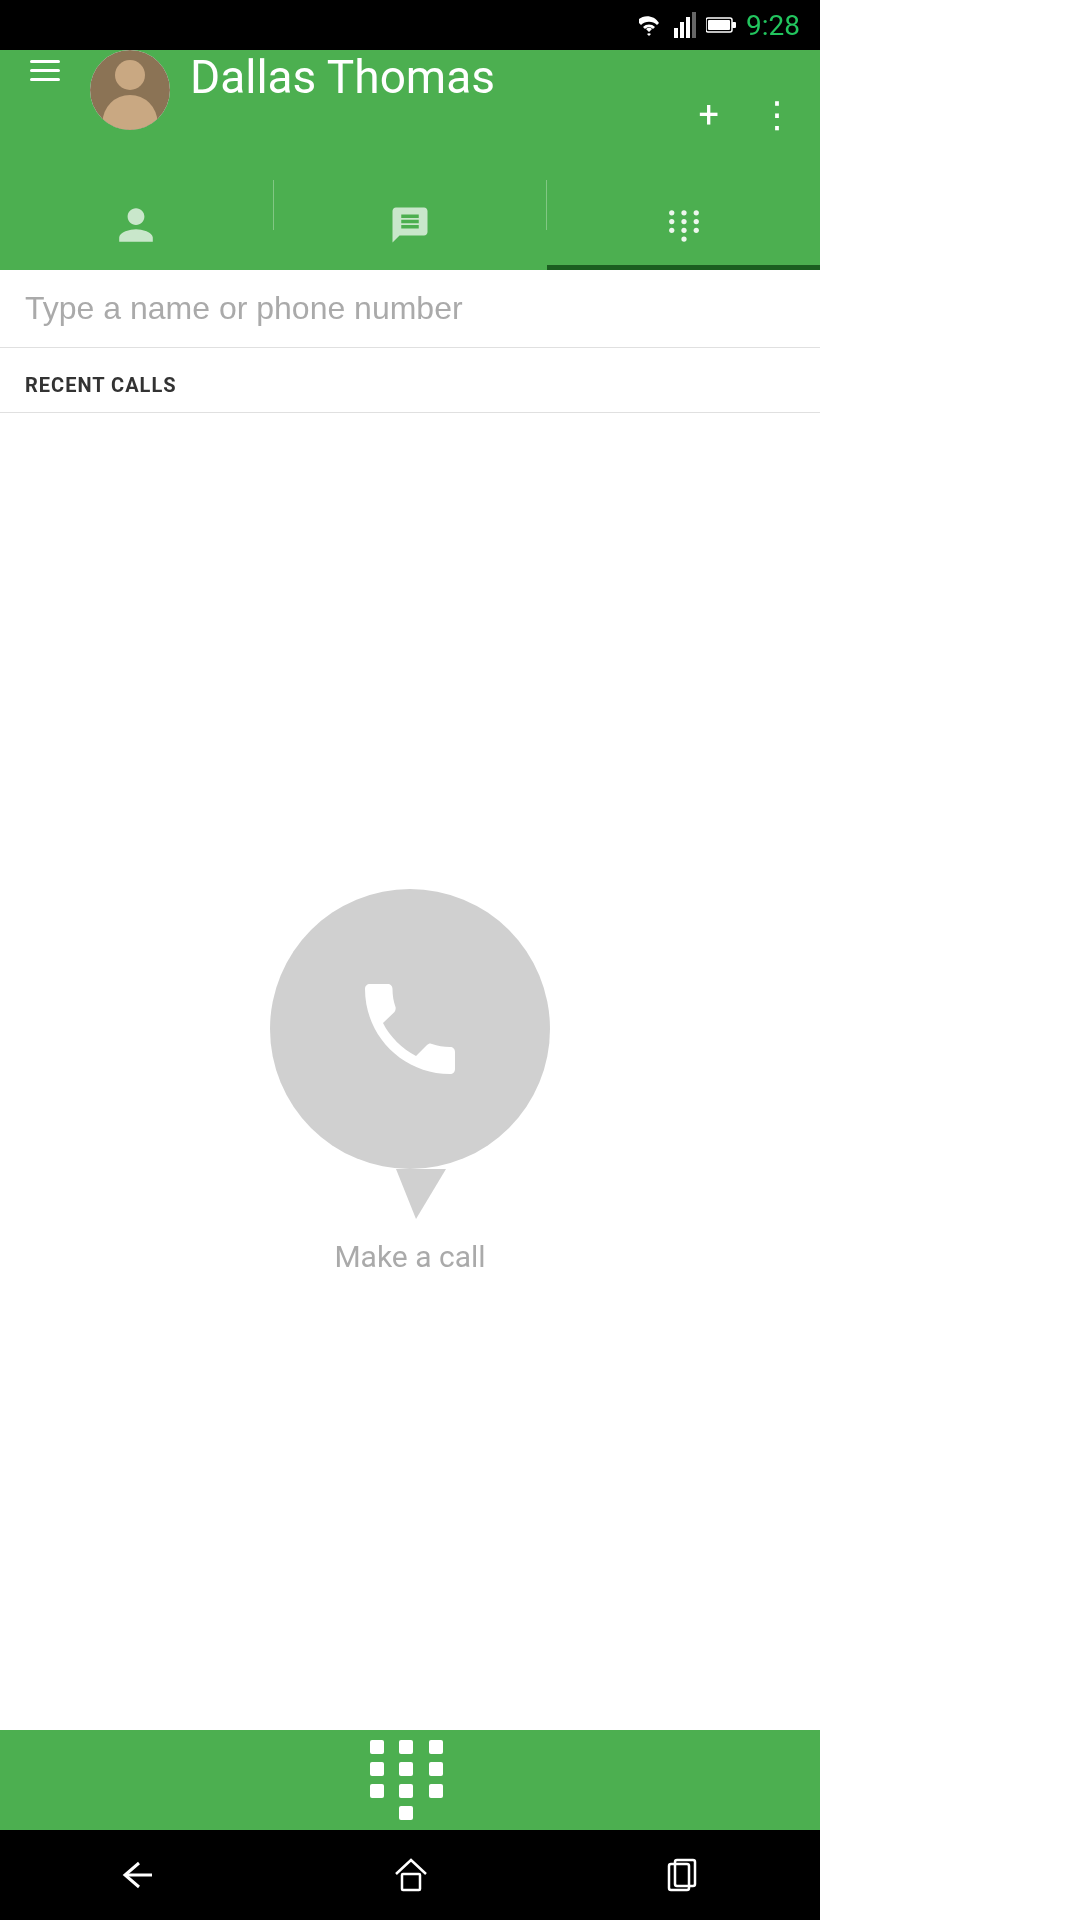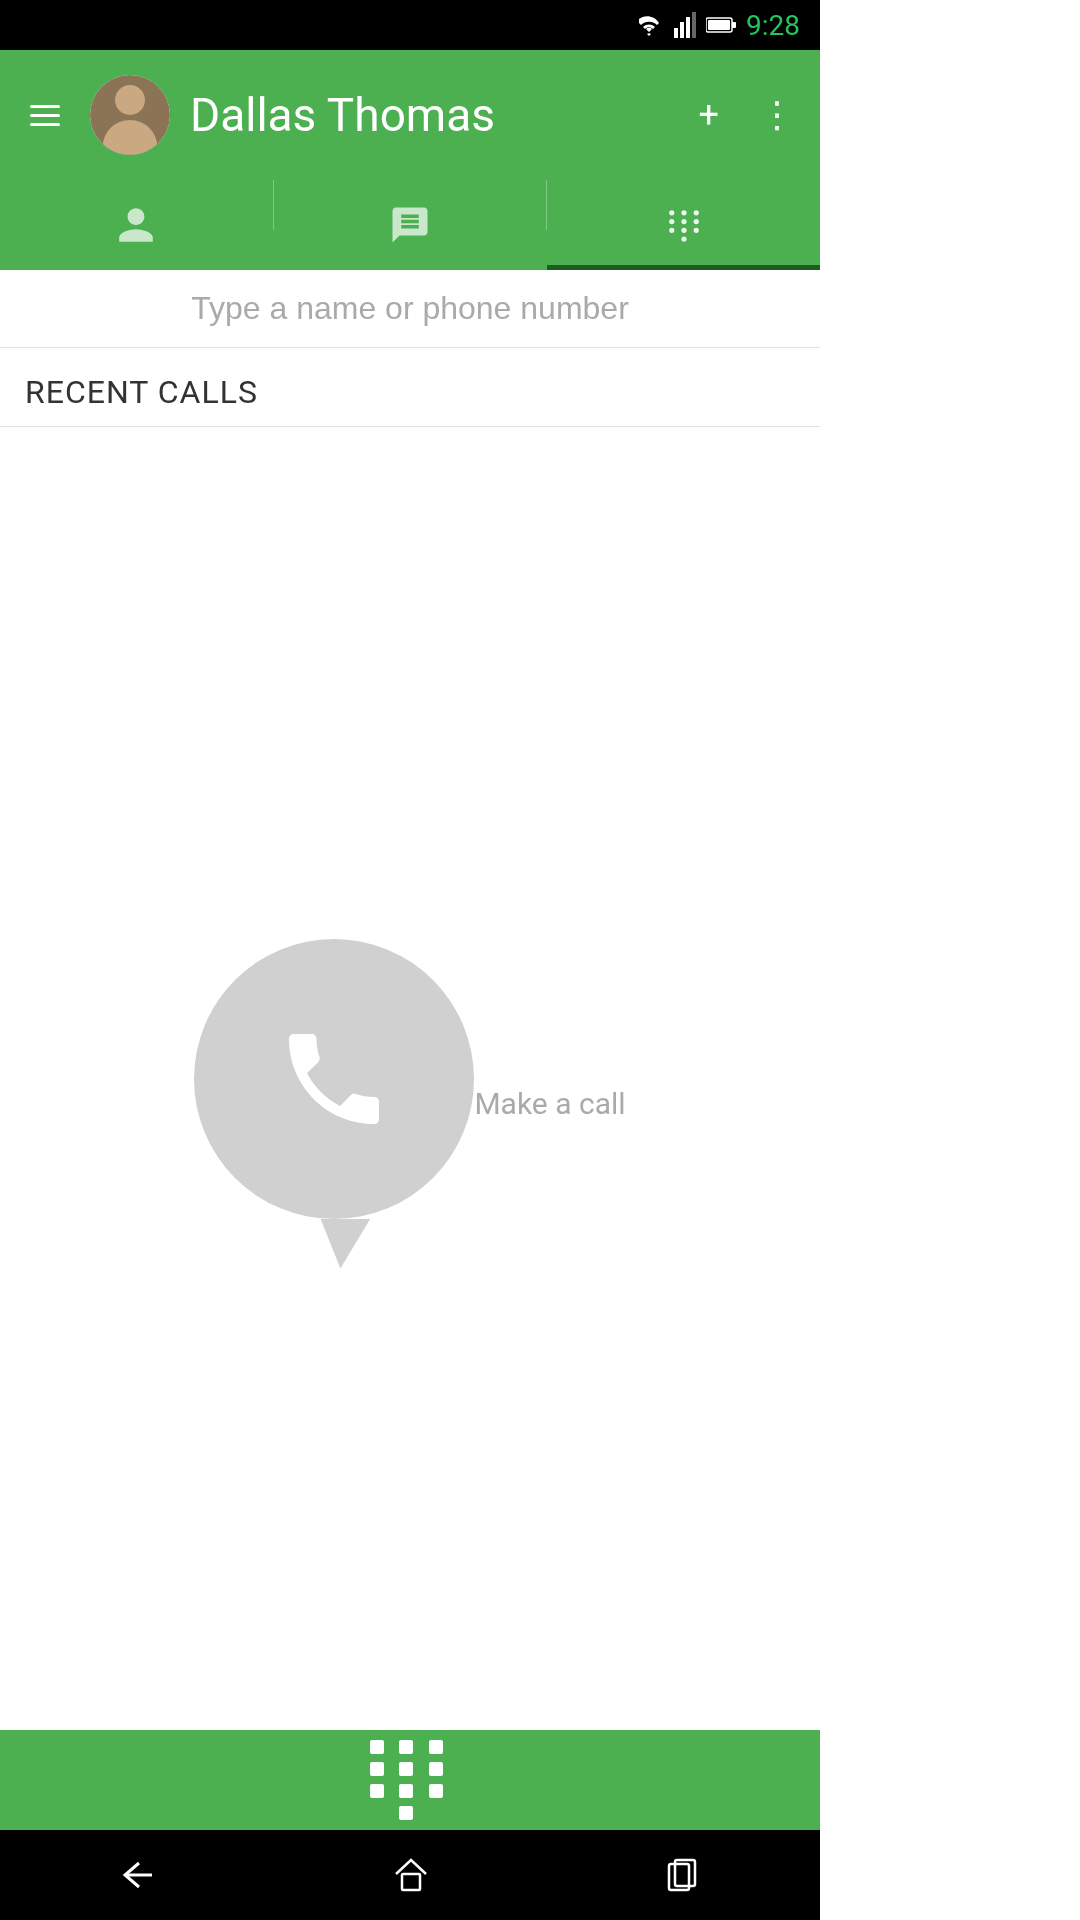--- a/index.html
+++ b/index.html
@@ -47,7 +47,6 @@
       height: 130px;
       background: #4CAF50;
       display: flex;
-      align-items: center;
       padding: 0 20px;
       gap: 20px;
     }

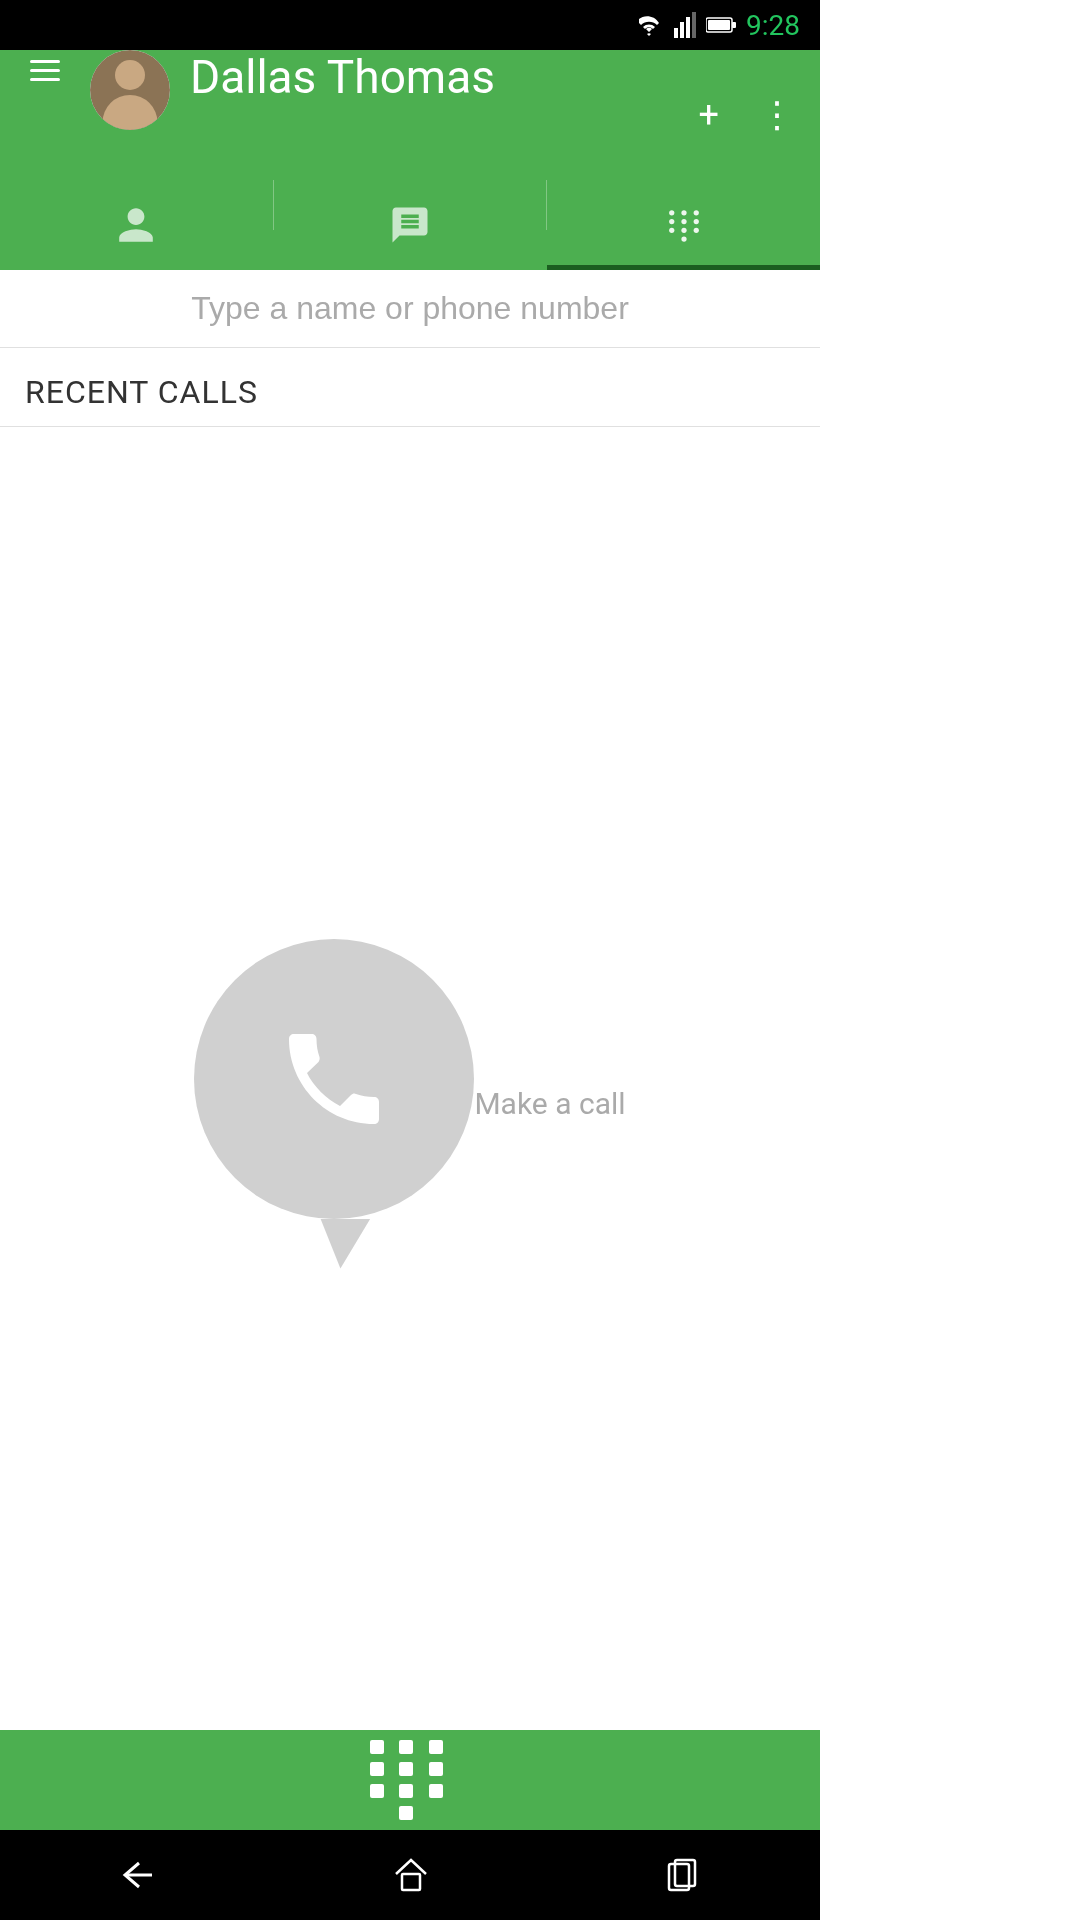--- a/index.html
+++ b/index.html
@@ -188,7 +188,6 @@
       font-size: 32px;
       color: #ec4899;
       background: transparent;
-      text-align: center;
     }
 
     .search-input::placeholder {

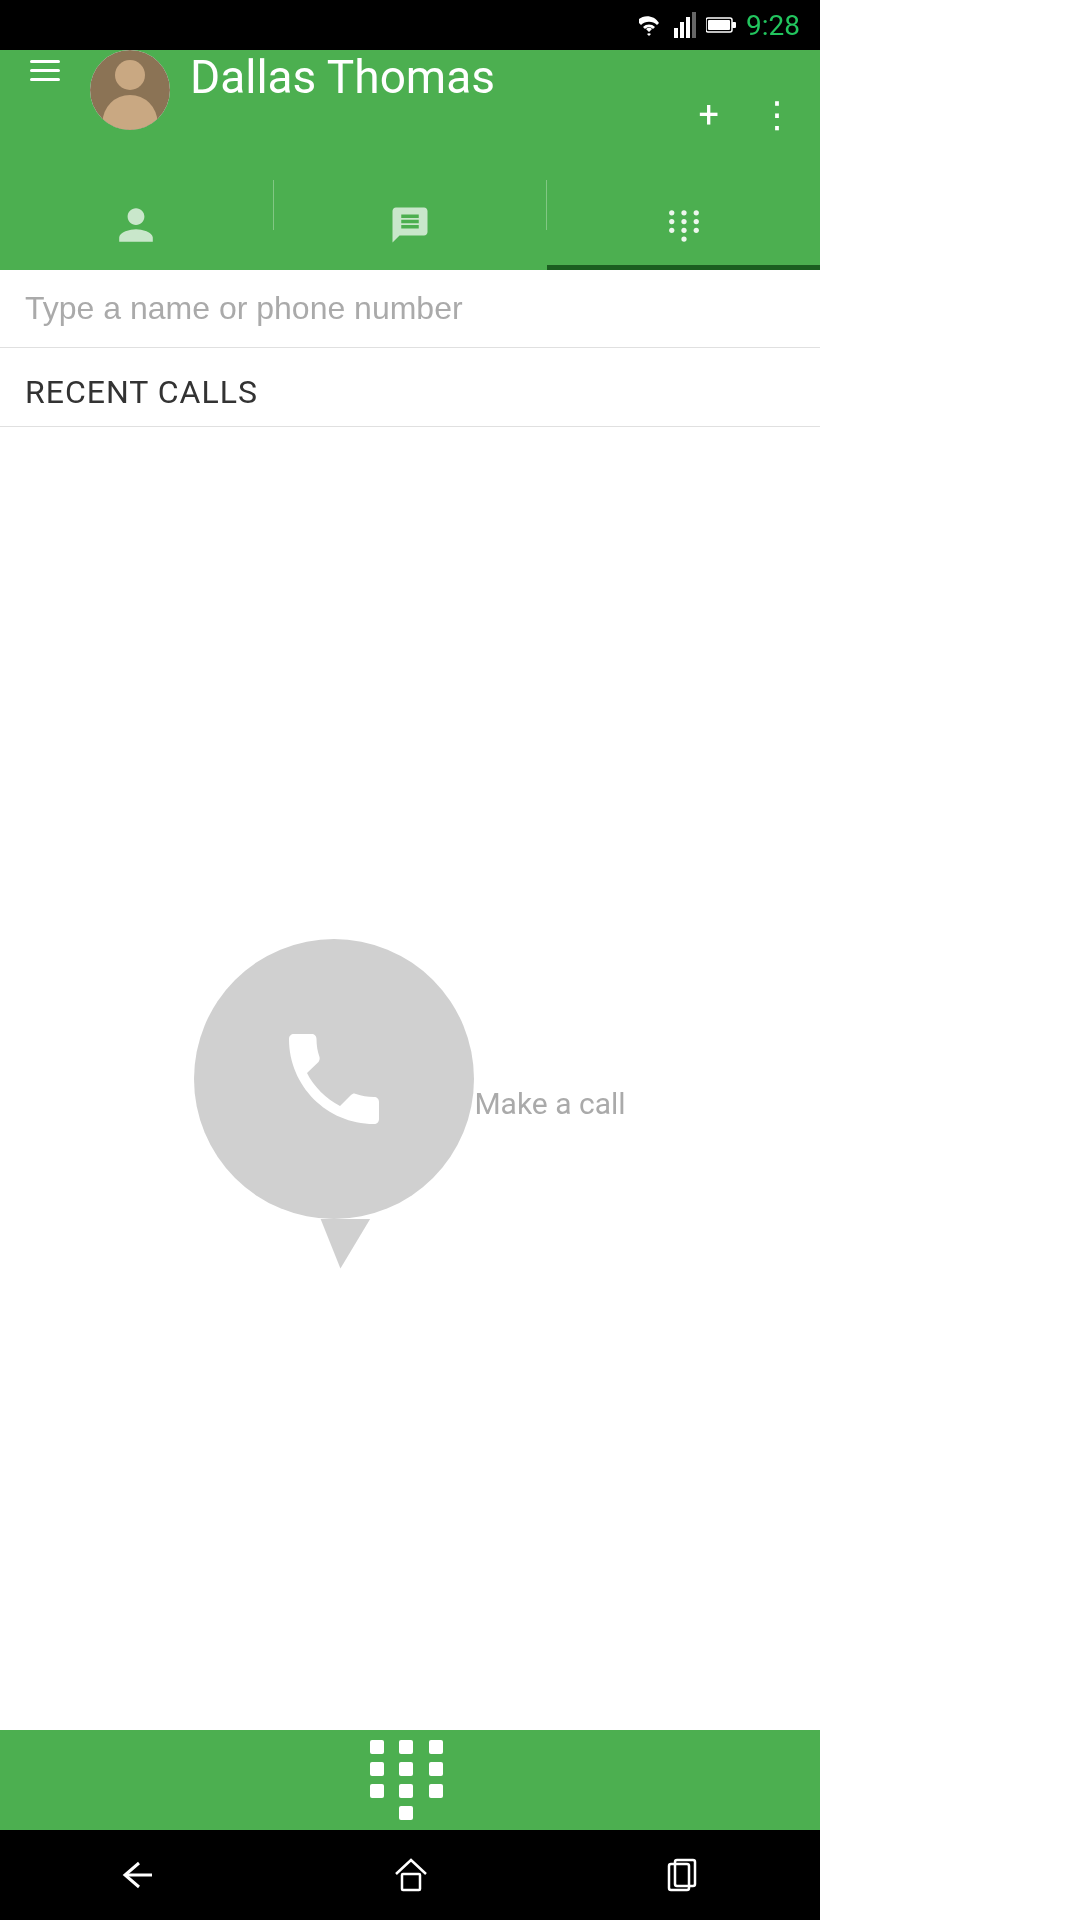--- a/index.html
+++ b/index.html
@@ -202,8 +202,8 @@
     }
 
     .recent-calls-title {
-      font-size: 32px;
-      font-weight: 400;
+      font-size: 20px;
+      font-weight: 700;
       color: #333;
       letter-spacing: 1px;
     }

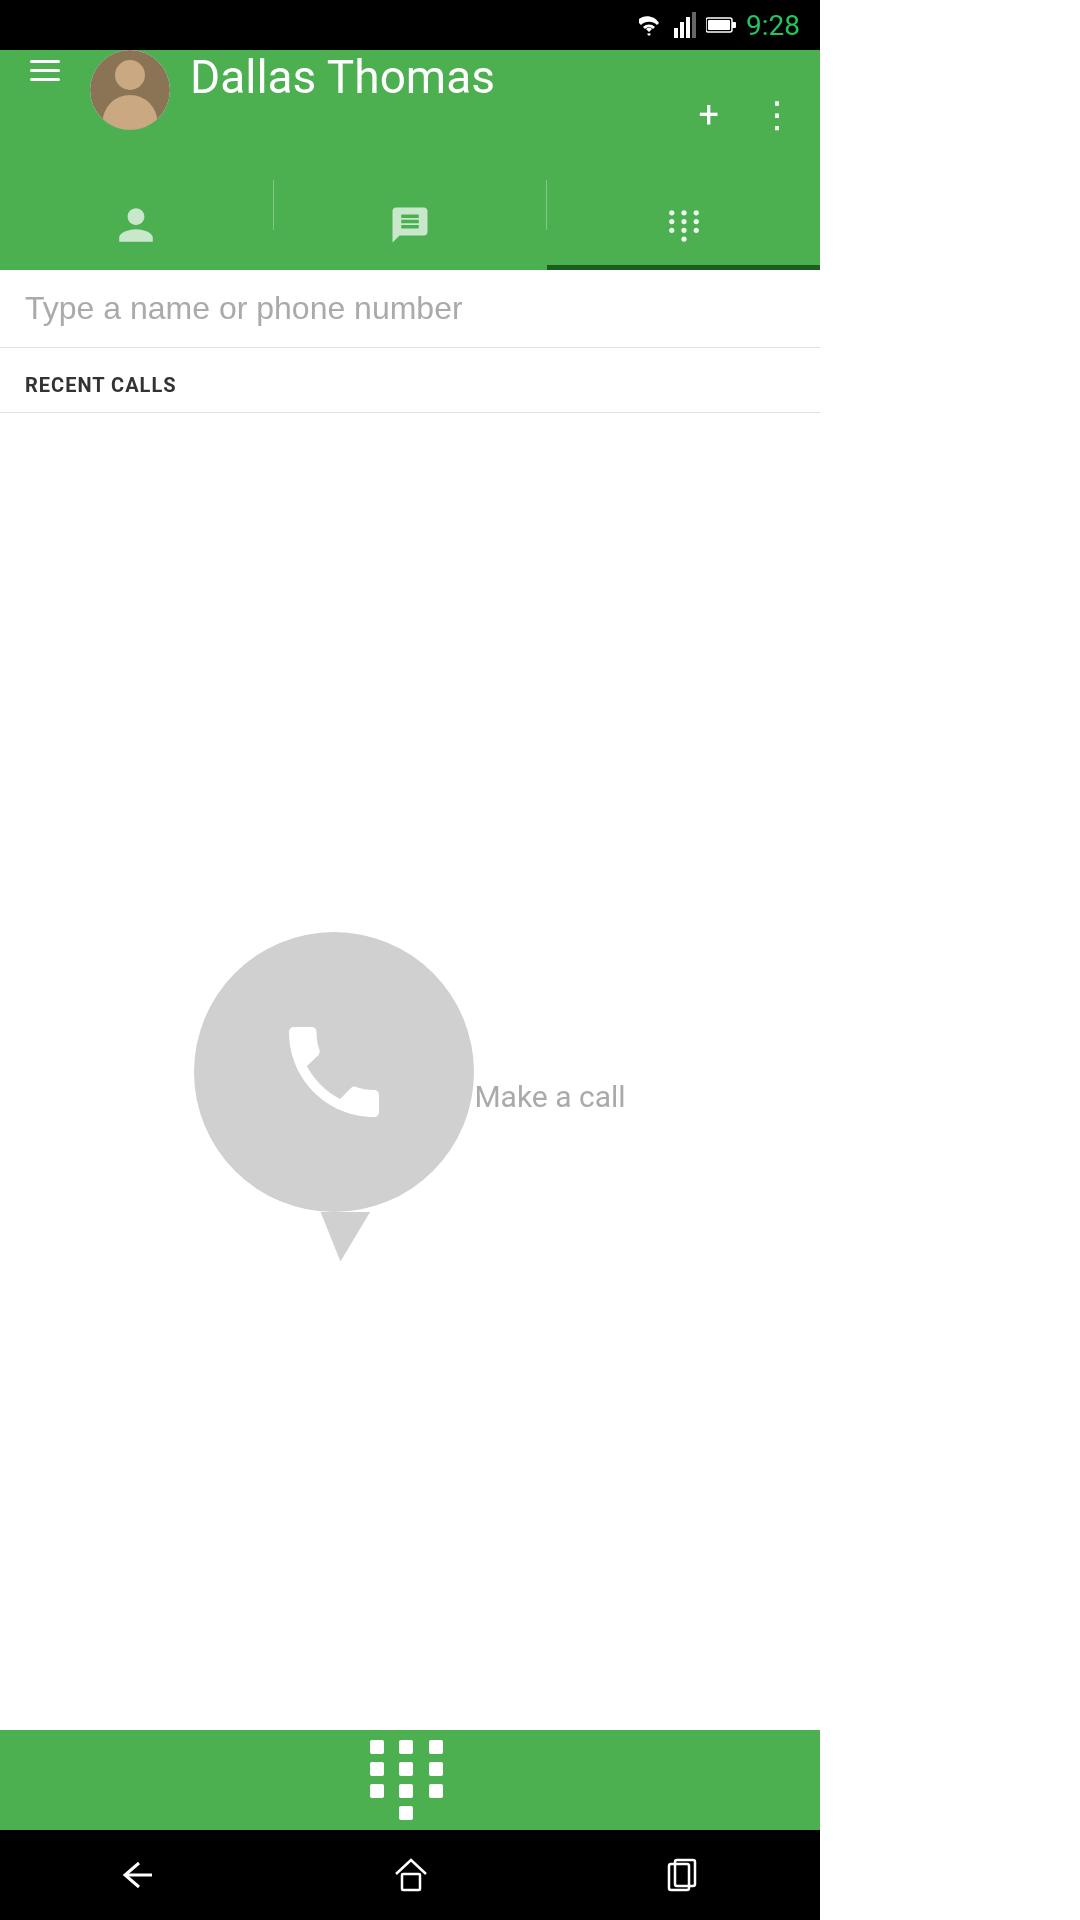--- a/index.html
+++ b/index.html
@@ -212,7 +212,7 @@
     .empty-state {
       width: 100%;
       display: flex;
-      flex-direction: row;
+      flex-direction: column;
       align-items: center;
       justify-content: center;
       padding: 100px 0;

